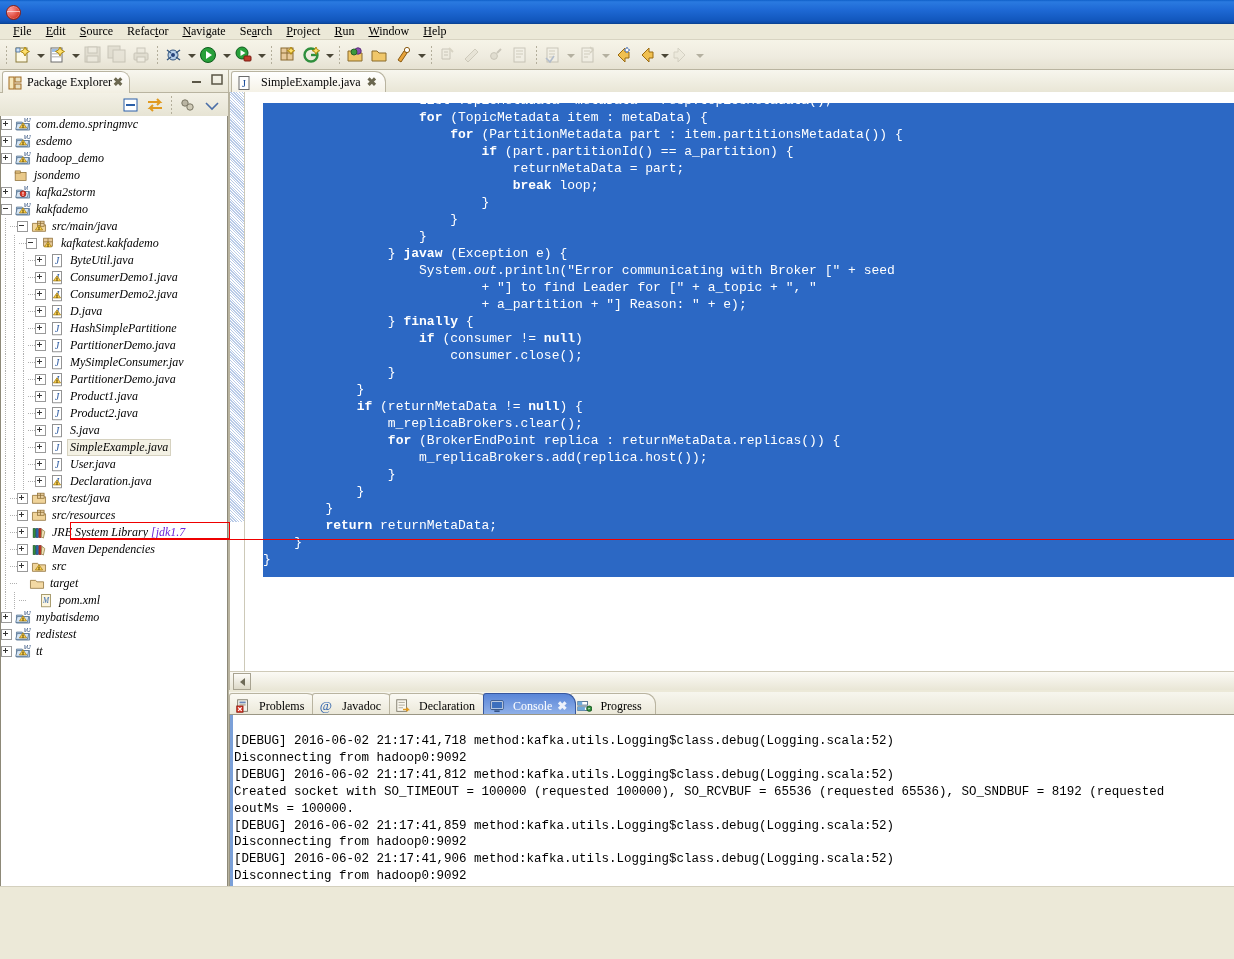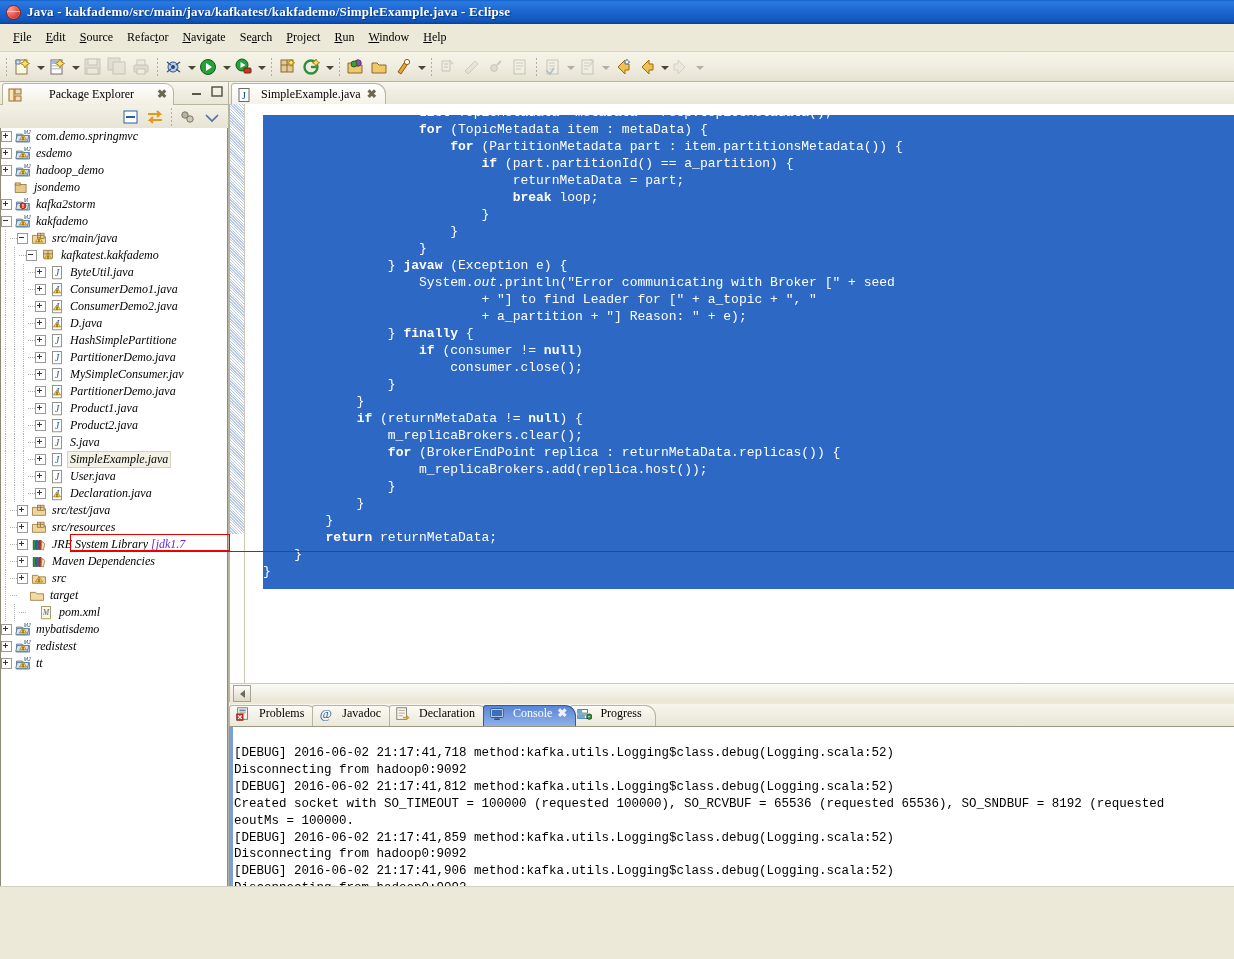--- a/index.html
+++ b/index.html
@@ -190,7 +190,6 @@
   <div class="tb-icon">
       <div class="globe"></div>
     </div>
-  <div id="title-text">Java - kakfademo/src/main/java/kafkatest/kakfademo/SimpleExample.java - Eclipse</div>
 </div>
 
 <div id="menubar">

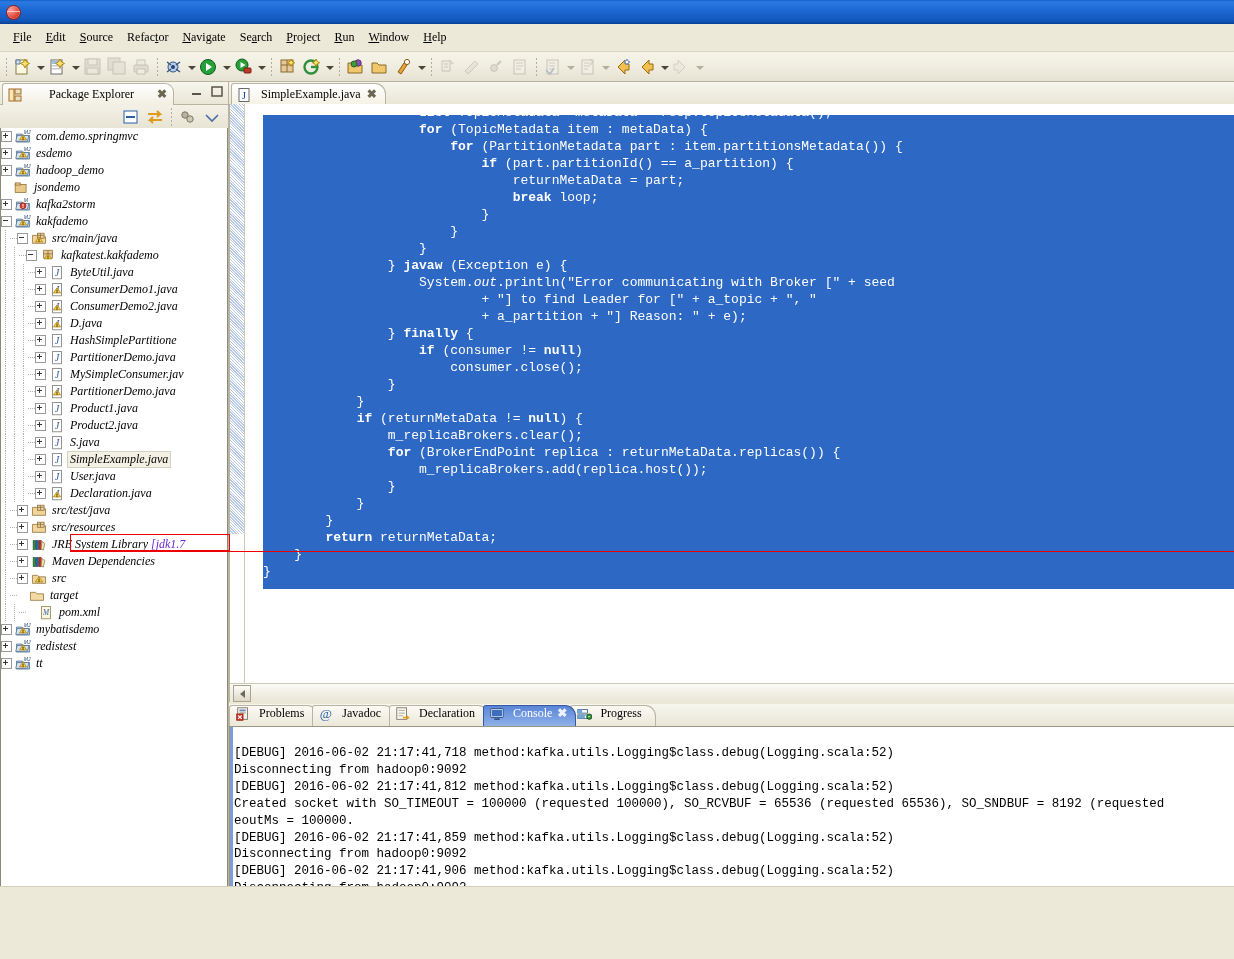--- a/index.html
+++ b/index.html
@@ -39,7 +39,7 @@
   }
   
   #menubar{
-    height:28px;width:1234px;box-sizing:border-box;
+    height:16px;width:1234px;box-sizing:border-box;
     background:#ece9d8;
     display:flex;align-items:center;
     padding-left:6px;

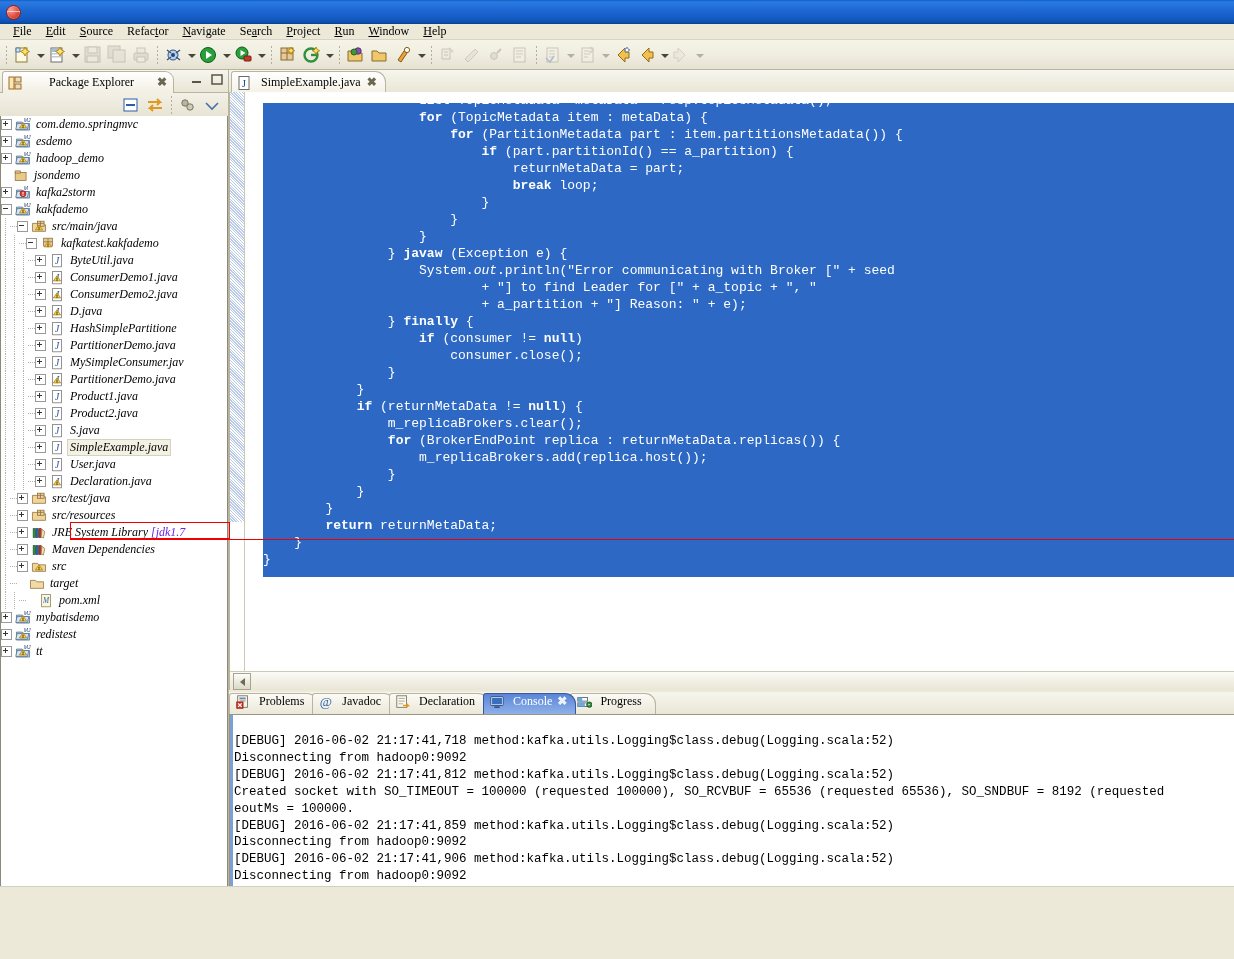--- a/index.html
+++ b/index.html
@@ -87,7 +87,7 @@
     font-family:"Liberation Serif", serif;font-size:12px;
     white-space:nowrap;
   }
-  #pkg-tab .tabtxt{margin:0 23px;}
+  #pkg-tab .tabtxt{margin:0 1px;}
   .x-glyph{color:#6b6750;font-size:12px;font-weight:bold;}
   #pkg-winbtns{position:absolute;right:4px;top:3px;display:flex;gap:6px;}
   .winbtn{width:14px;height:13px;position:relative;}

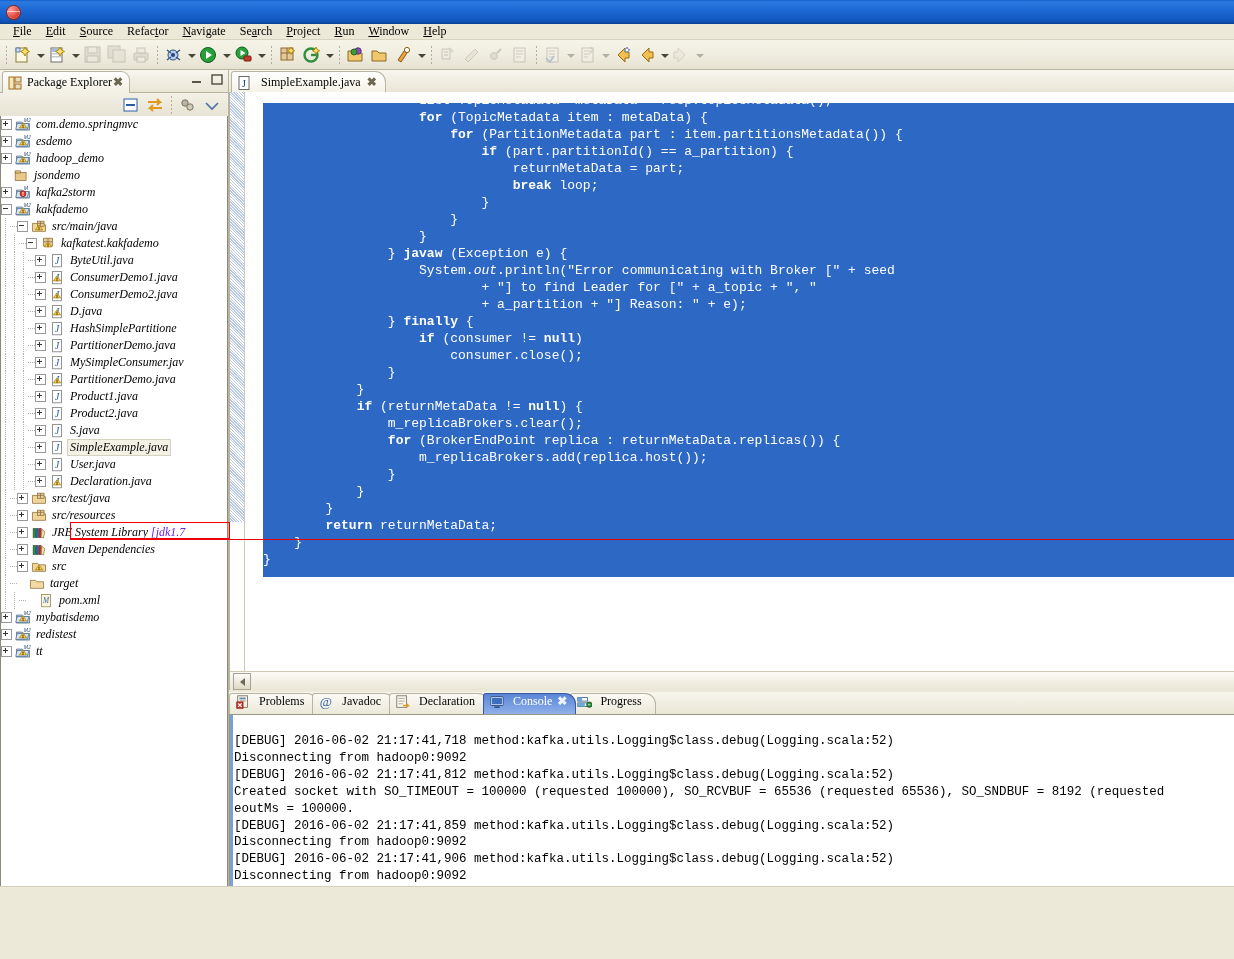--- a/index.html
+++ b/index.html
@@ -153,7 +153,7 @@
   #bottom-panel{position:absolute;left:229px;top:622px;right:0;bottom:0;}
   #bt-tabrow{height:22px;position:relative;display:flex;align-items:flex-end;
     background:linear-gradient(to bottom,#f7f6ee,#e9e6d6);}
-  .bt-tab{height:20px;display:flex;align-items:flex-start;padding:0 8px 0 5px;margin-right:-6px;
+  .bt-tab{height:20px;display:flex;align-items:flex-end;padding:0 8px 0 5px;margin-right:-6px;
     background:linear-gradient(to bottom,#fbfaf4,#ebe8d9);
     border:1px solid #b9b4a0;border-bottom:none;
     border-top-left-radius:3px;border-top-right-radius:11px;

